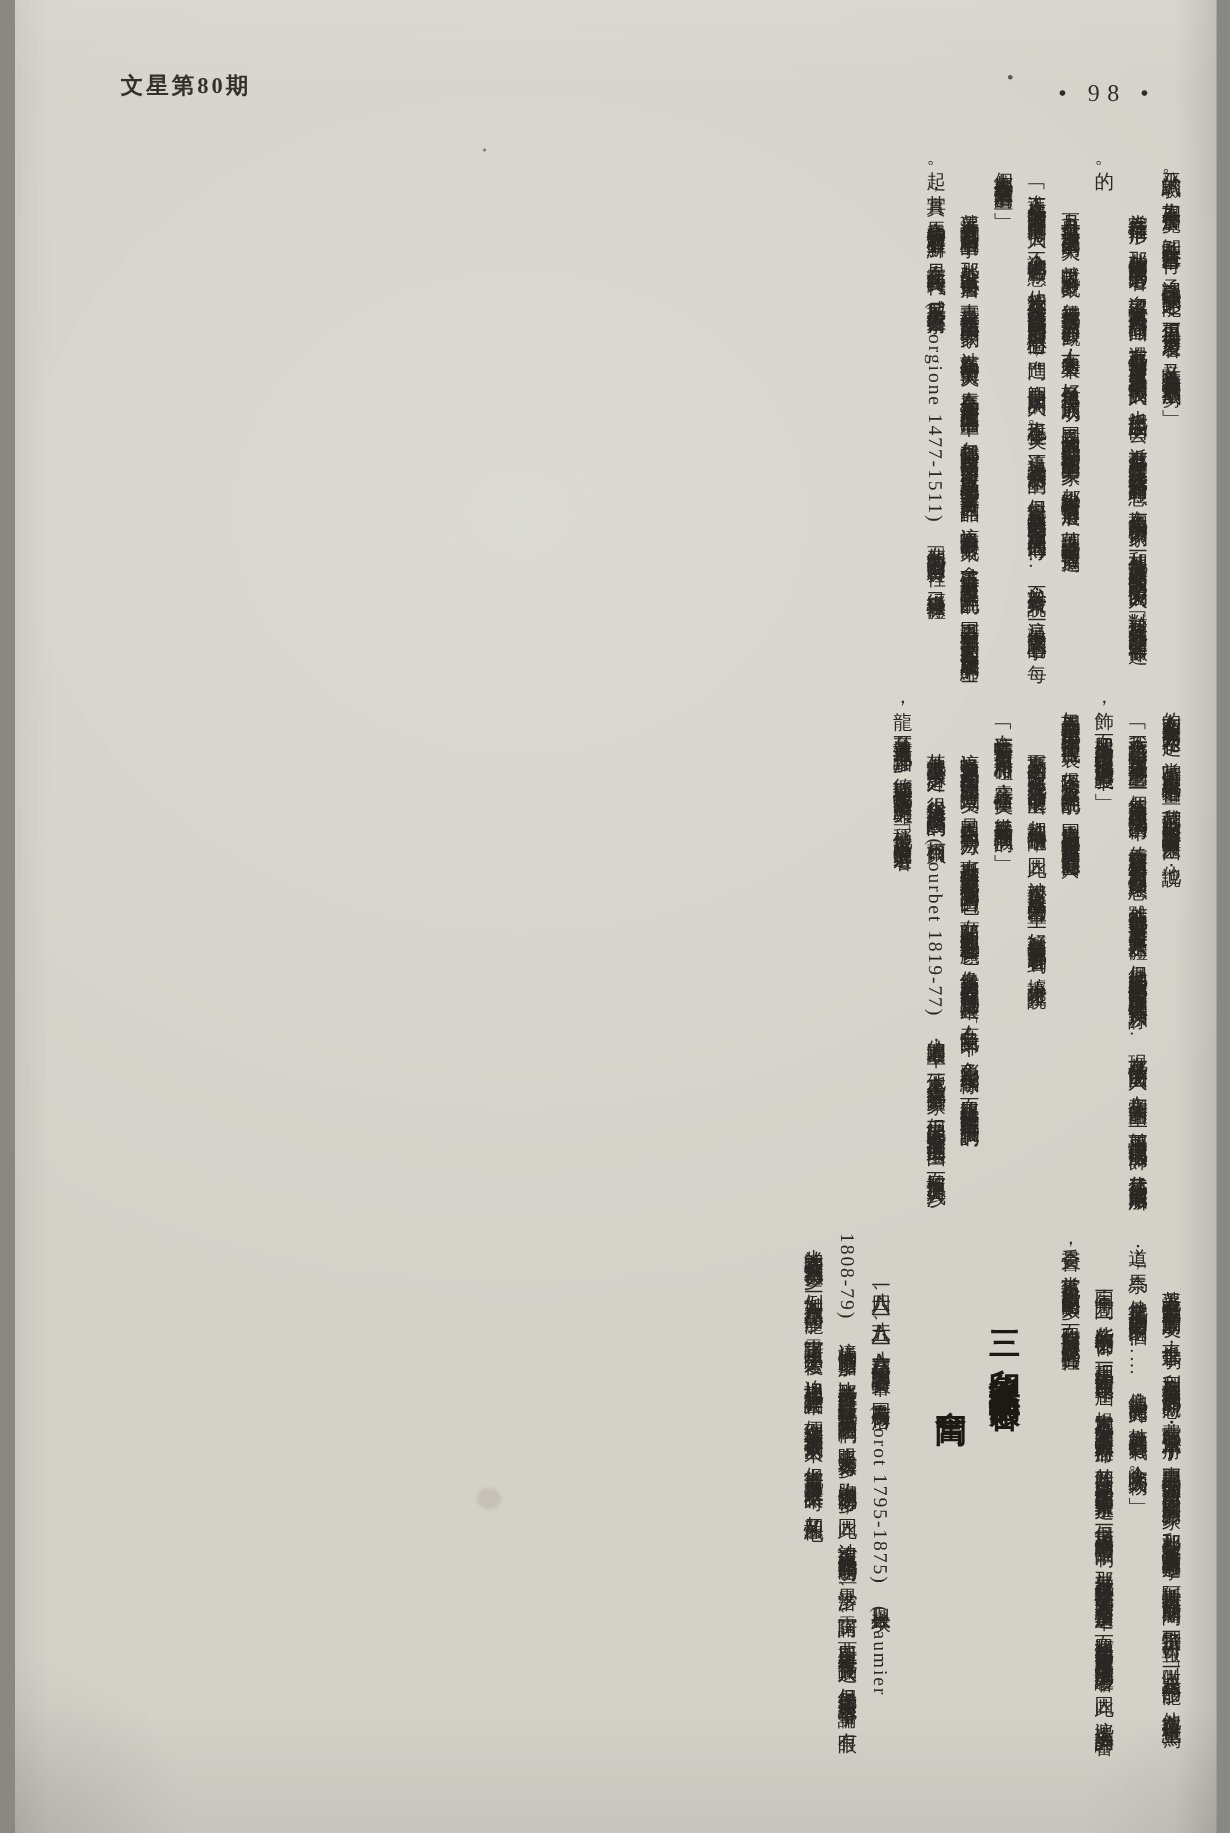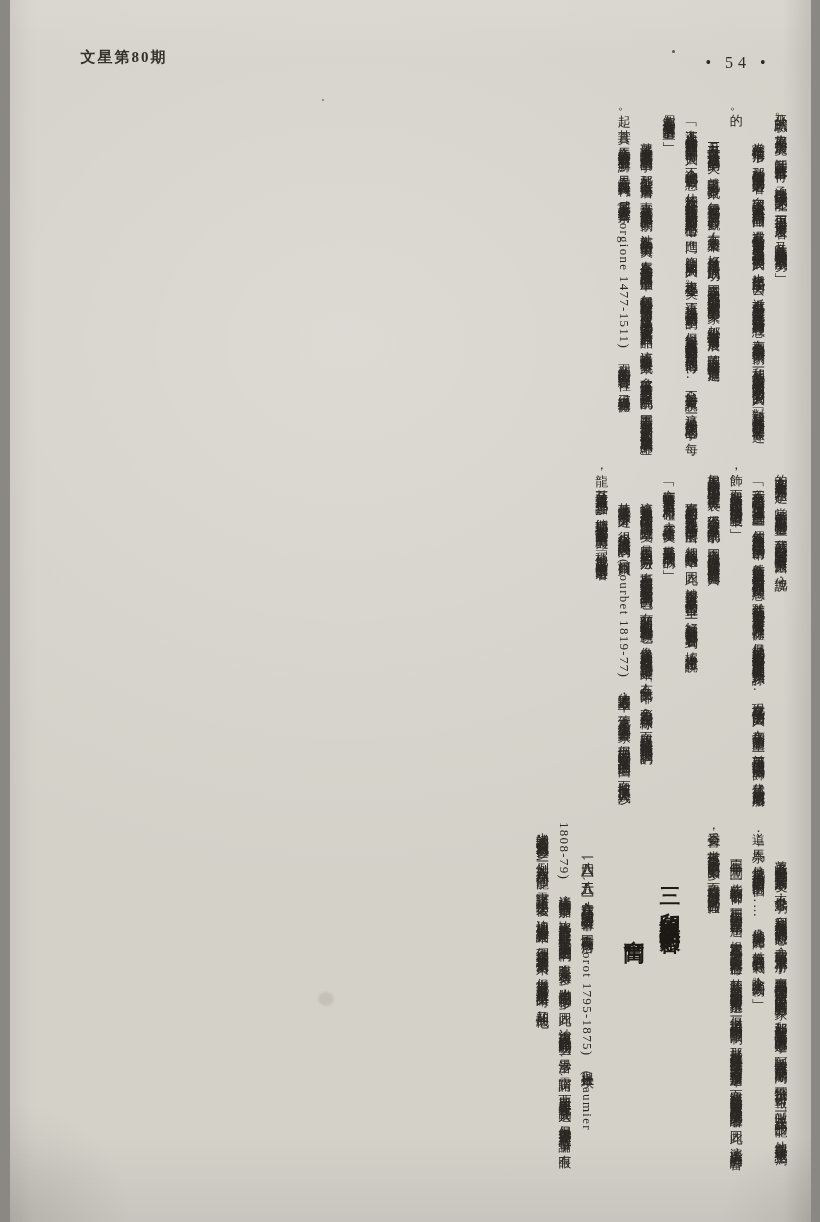--- a/index.html
+++ b/index.html
@@ -63,7 +63,7 @@
 <div class="page">
 
   <div class="mag-title">文星第80期</div>
-  <div class="page-num">• 54 •</div>
+  <div class="page-num">• 98 •</div>
 
   <section class="band band1">
     <p class="p-quotecont">公平的試驗。如果不參加展覽，卽意味着宣告自己不行，承認自己懦弱或缺乏才能。但再從另一個角度來看，又意味着爲評審委員們增添威勢。」</p>

